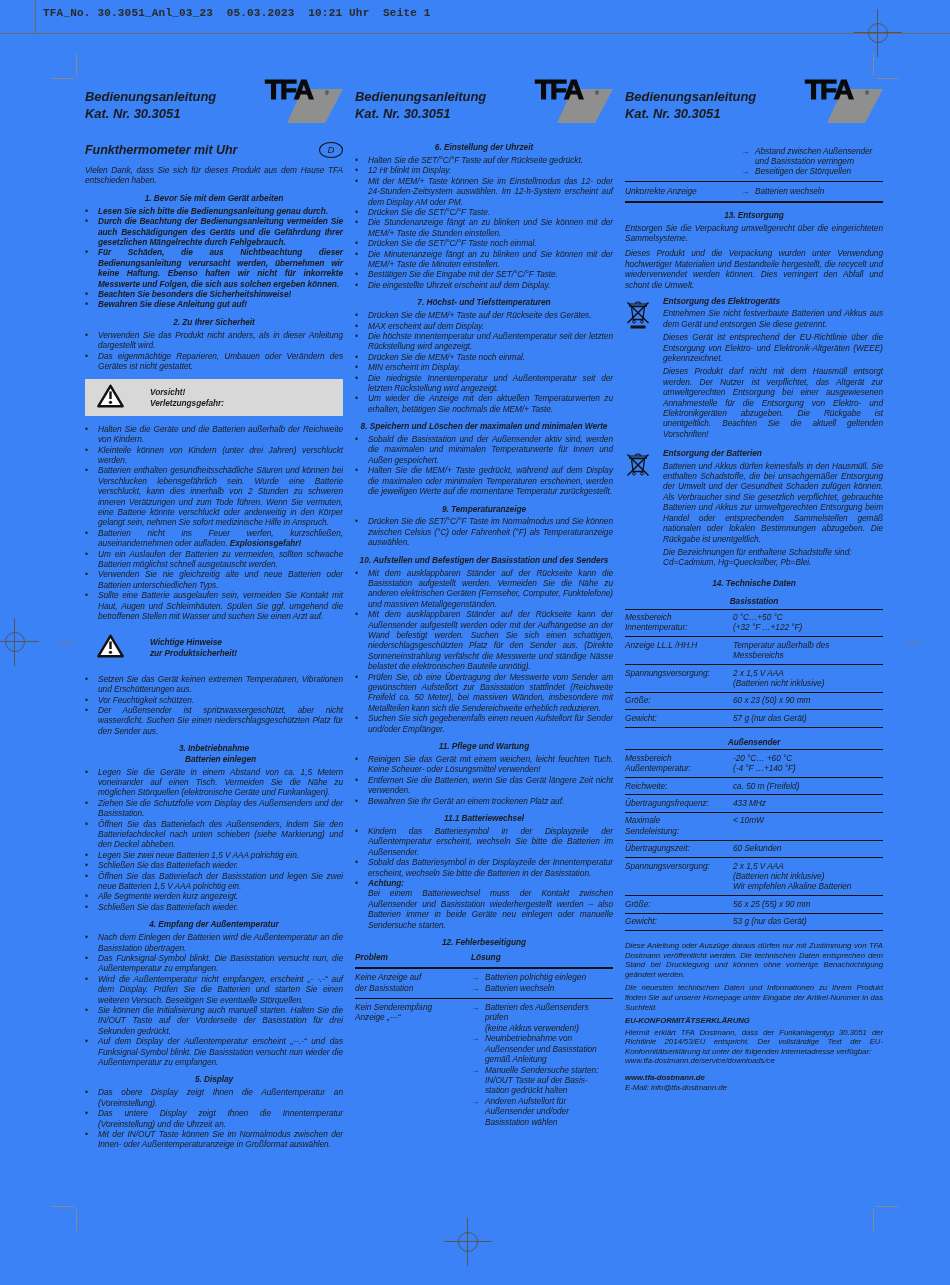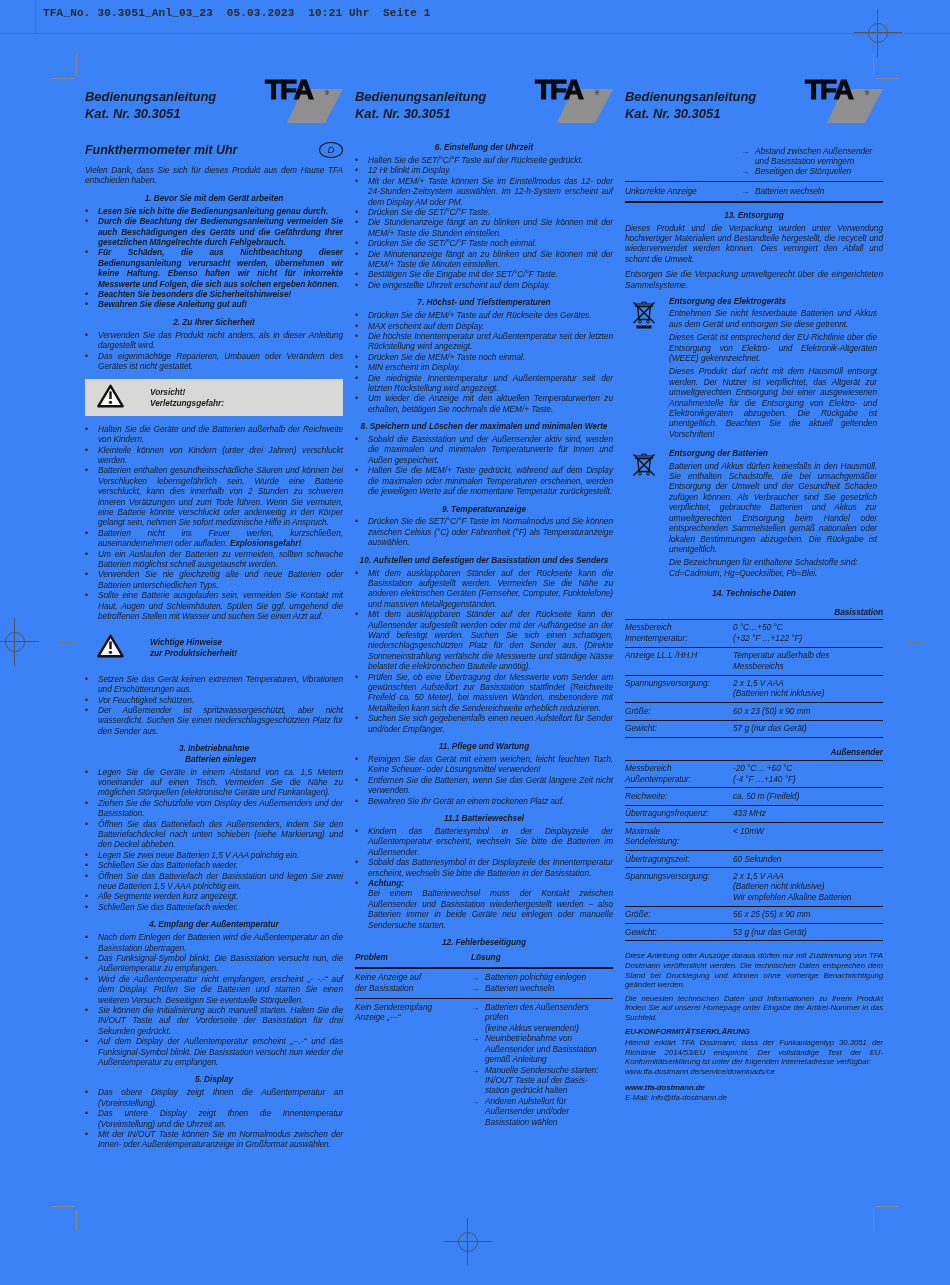--- a/index.html
+++ b/index.html
@@ -533,8 +533,8 @@
         </div>
       </div>
       <div class="h3">13. Entsorgung</div>
+      <div class="p">Entsorgen Sie die Verpackung umweltgerecht über die eingerichteten Sammelsysteme.</div>
       <div class="p">Dieses Produkt und die Verpackung wurden unter Verwendung hochwertiger Materialien und Bestandteile hergestellt, die recycelt und wiederverwendet werden können. Dies verringert den Abfall und schont die Umwelt.</div>
-      <div class="p">Entsorgen Sie die Verpackung umweltgerecht über die eingerichteten Sammelsysteme.</div>
       <div class="iconsec">
         <span class="isicon"><svg width="26" height="32" viewBox="0 0 26 32">
             <path d="M6.5 8.5 h13 l-1.6 13 h-9.8 Z" fill="none" stroke="#111" stroke-width="1.3"></path>

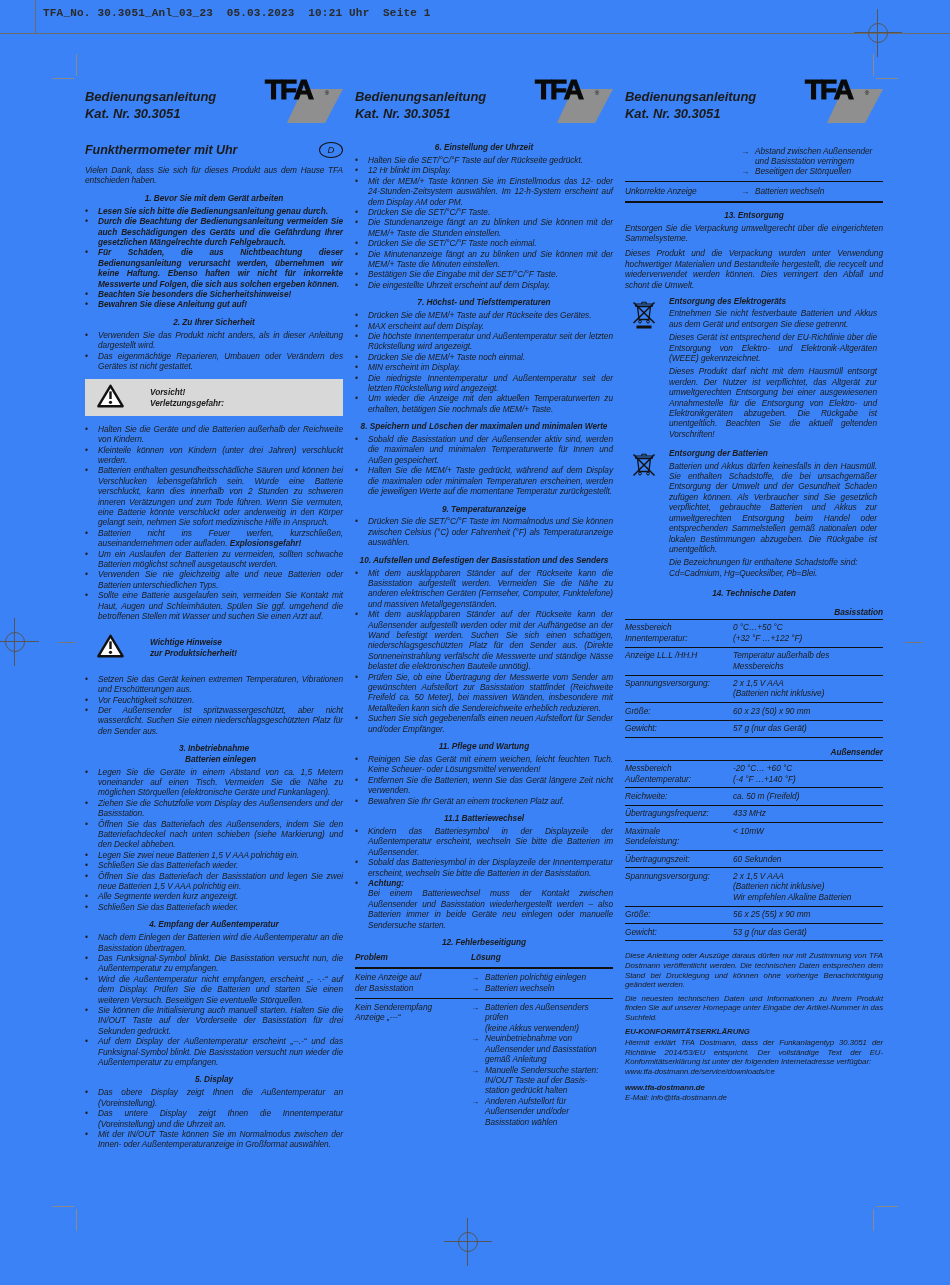--- a/index.html
+++ b/index.html
@@ -52,7 +52,7 @@
   .w-icon{flex:none;width:27px;margin-left:4px;}
   .w-txt{font-weight:bold;line-height:10.6px;margin-left:26px;text-align:left;}
 
-  .iconsec{display:flex;margin:6px 6px 3px;}
+  .iconsec{display:flex;margin:6px 0 3px;}
   .isicon{flex:none;width:38px;padding-top:2px;}
   .isbody{flex:1;}
   .is-title{font-weight:bold;margin-bottom:2px;text-align:left;}

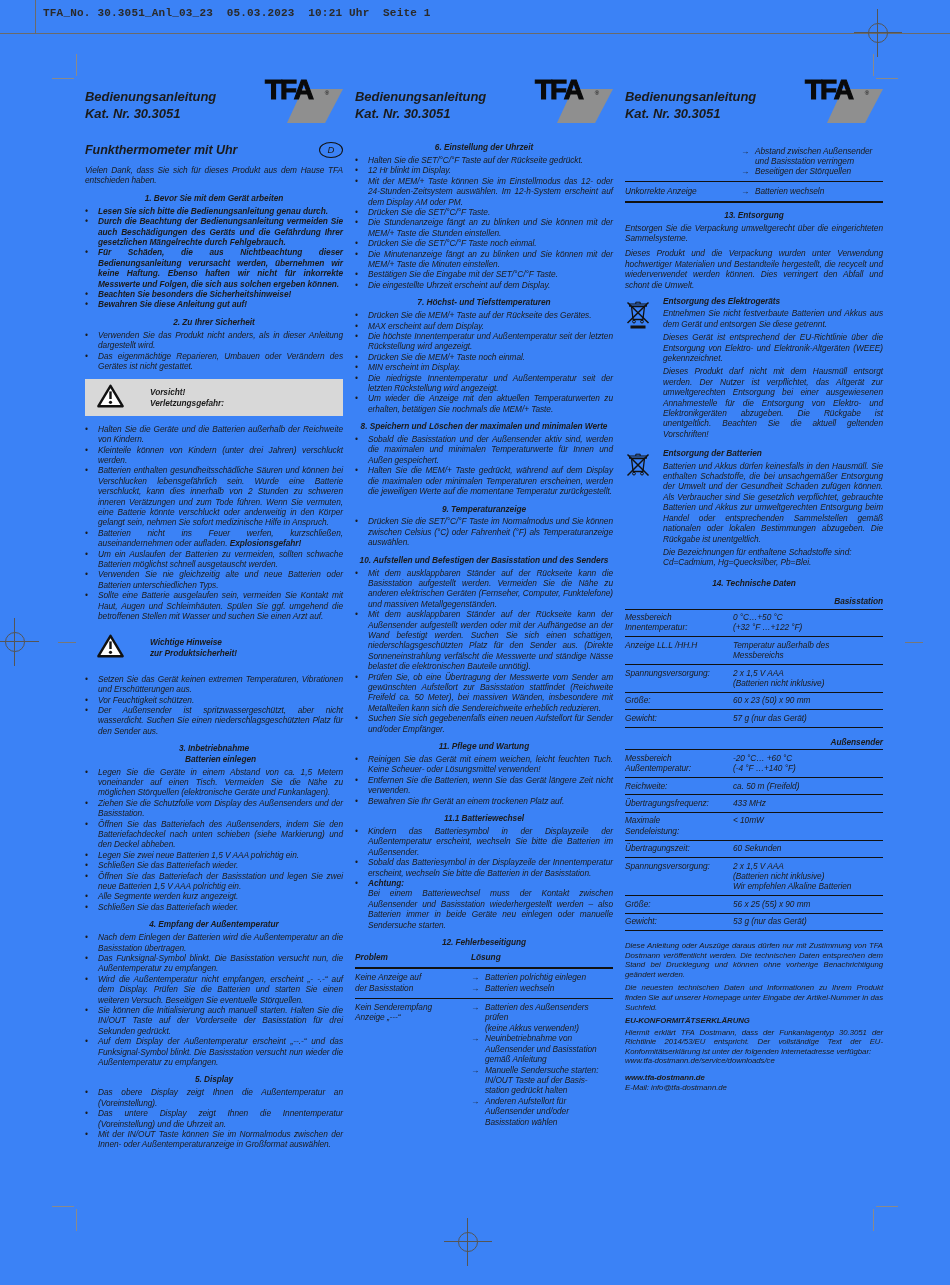--- a/index.html
+++ b/index.html
@@ -71,7 +71,7 @@
   .arr{flex:none;width:14px;font-style:normal;font-weight:bold;}
 
   
-  .spec-title{font-weight:bold;margin:8px 0 2px;text-align:right;}
+  .spec-title{font-weight:bold;margin:8px 0 2px;text-align:center;}
   .spec{border-bottom:1.6px solid #111;margin-bottom:9px;text-align:left;}
   .spec-row{display:flex;border-top:1.6px solid #111;padding:2.5px 0 3.5px;}
   .spec-label{flex:none;width:104px;padding-right:4px;}

